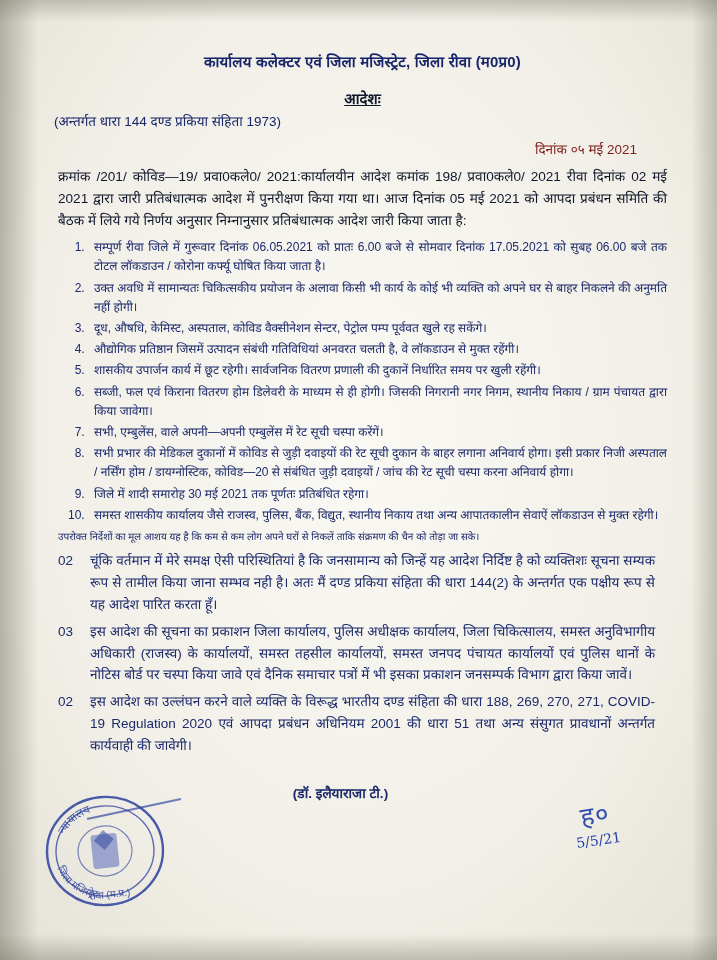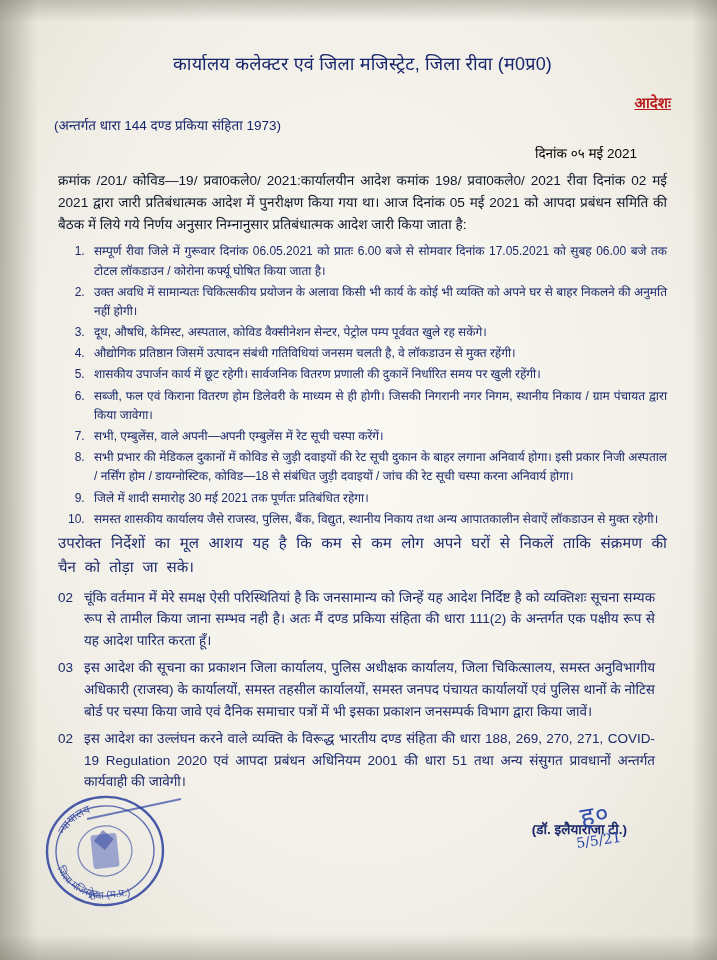--- a/index.html
+++ b/index.html
@@ -56,8 +56,8 @@
   }
   .doc-title {
     text-align: center;
-    font-size: 18px;
-    font-weight: normal;
+    font-size: 15px;
+    font-weight: bold;
     letter-spacing: 0.2px;
     margin: 18px 0 0 0;
     line-height: 1.35;

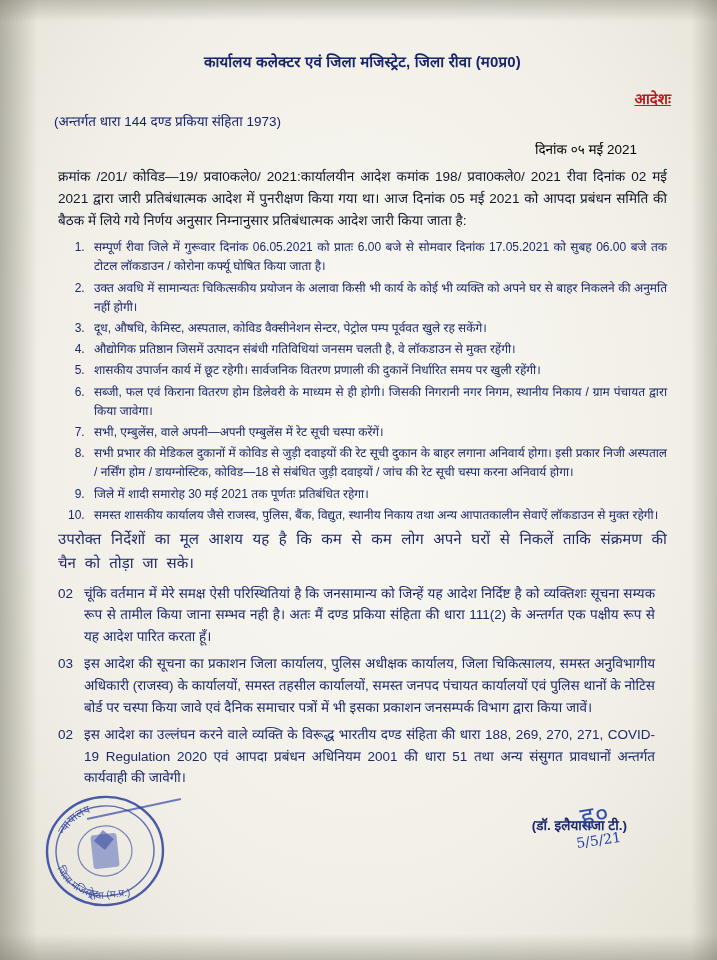--- a/index.html
+++ b/index.html
@@ -64,11 +64,11 @@
     color: #17256a;
   }
   .order-word {
-    text-align: right;
+    text-align: center;
     font-size: 15px;
     font-weight: bold;
     margin: 16px 0 0 0;
-    color: #b91c1c;
+    color: #0f172a;
   }
   .order-word span.u {
     text-decoration: underline;

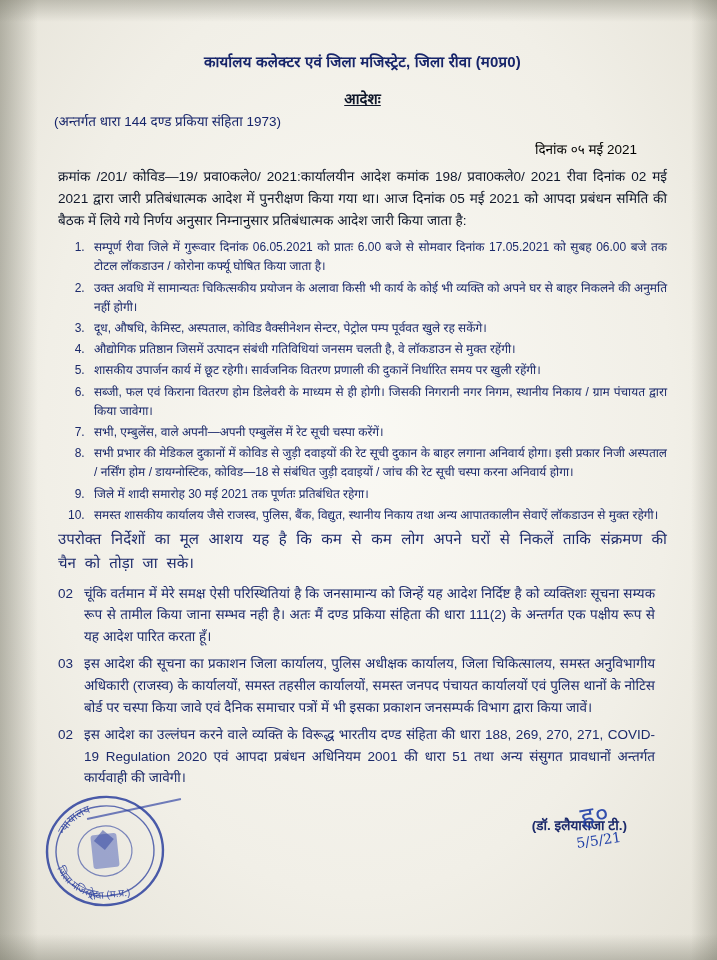--- a/index.html
+++ b/index.html
@@ -83,7 +83,7 @@
     text-align: right;
     font-size: 13.5px;
     margin: 10px 34px 0 0;
-    color: #000000;
+    color: #7f1d1d;
   }
   .intro {
     font-size: 13.6px;

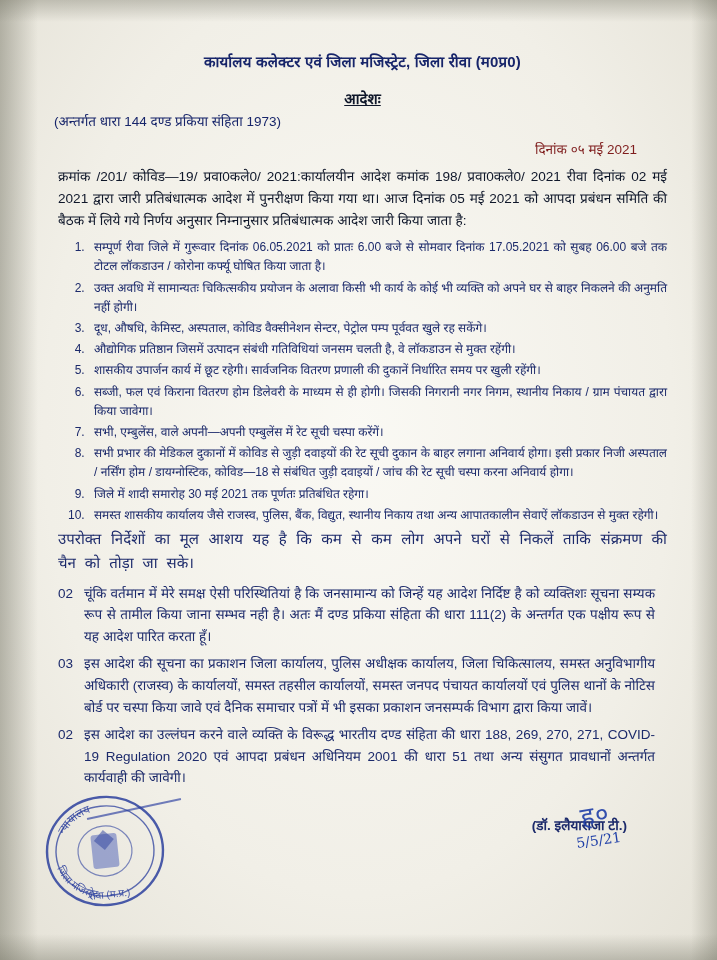--- a/index.html
+++ b/index.html
@@ -204,7 +204,7 @@
       <li>सम्पूर्ण रीवा जिले में गुरूवार दिनांक 06.05.2021 को प्रातः 6.00 बजे से सोमवार दिनांक 17.05.2021 को सुबह 06.00 बजे तक टोटल लॉकडाउन / कोरोना कर्फ्यू घोषित किया जाता है।</li>
       <li>उक्त अवधि में सामान्यतः चिकित्सकीय प्रयोजन के अलावा किसी भी कार्य के कोई भी व्यक्ति को अपने घर से बाहर निकलने की अनुमति नहीं होगी।</li>
       <li>दूध, औषधि, केमिस्ट, अस्पताल, कोविड वैक्सीनेशन सेन्टर, पेट्रोल पम्प पूर्ववत खुले रह सकेंगे।</li>
-      <li>औद्योगिक प्रतिष्ठान जिसमें उत्पादन संबंधी गतिविधियां जनसम चलती है, वे लॉकडाउन से मुक्त रहेंगी।</li>
+      <li>औद्योगिक प्रतिष्ठान जिसमें उत्पादन संबंधी गतिविधियां अनवरत चलती है, वे लॉकडाउन से मुक्त रहेंगी।</li>
       <li>शासकीय उपार्जन कार्य में छूट रहेगी। सार्वजनिक वितरण प्रणाली की दुकानें निर्धारित समय पर खुली रहेंगी।</li>
       <li>सब्जी, फल एवं किराना वितरण होम डिलेवरी के माध्यम से ही होगी। जिसकी निगरानी नगर निगम, स्थानीय निकाय / ग्राम पंचायत द्वारा किया जावेगा।</li>
       <li>सभी, एम्बुलेंस, वाले अपनी—अपनी एम्बुलेंस में रेट सूची चस्पा करेंगें।</li>

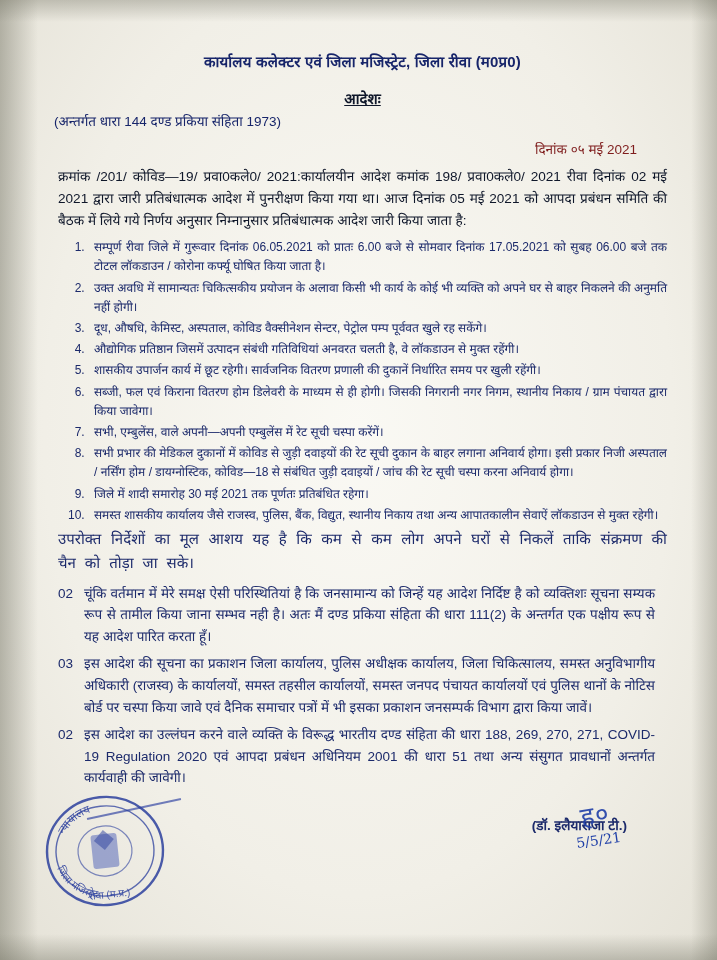--- a/index.html
+++ b/index.html
@@ -208,7 +208,7 @@
       <li>शासकीय उपार्जन कार्य में छूट रहेगी। सार्वजनिक वितरण प्रणाली की दुकानें निर्धारित समय पर खुली रहेंगी।</li>
       <li>सब्जी, फल एवं किराना वितरण होम डिलेवरी के माध्यम से ही होगी। जिसकी निगरानी नगर निगम, स्थानीय निकाय / ग्राम पंचायत द्वारा किया जावेगा।</li>
       <li>सभी, एम्बुलेंस, वाले अपनी—अपनी एम्बुलेंस में रेट सूची चस्पा करेंगें।</li>
-      <li>सभी प्रभार की मेडिकल दुकानों में कोविड से जुड़ी दवाइयों की रेट सूची दुकान के बाहर लगाना अनिवार्य होगा। इसी प्रकार निजी अस्पताल / नर्सिंग होम / डायग्नोस्टिक, कोविड—18 से संबंधित जुड़ी दवाइयों / जांच की रेट सूची चस्पा करना अनिवार्य होगा।</li>
+      <li>सभी प्रभार की मेडिकल दुकानों में कोविड से जुड़ी दवाइयों की रेट सूची दुकान के बाहर लगाना अनिवार्य होगा। इसी प्रकार निजी अस्पताल / नर्सिंग होम / डायग्नोस्टिक, कोविड—20 से संबंधित जुड़ी दवाइयों / जांच की रेट सूची चस्पा करना अनिवार्य होगा।</li>
       <li>जिले में शादी समारोह 30 मई 2021 तक पूर्णतः प्रतिबंधित रहेगा।</li>
       <li>समस्त शासकीय कार्यालय जैसे राजस्व, पुलिस, बैंक, विद्युत, स्थानीय निकाय तथा अन्य आपातकालीन सेवाऐं लॉकडाउन से मुक्त रहेगी।</li>
     </ol>

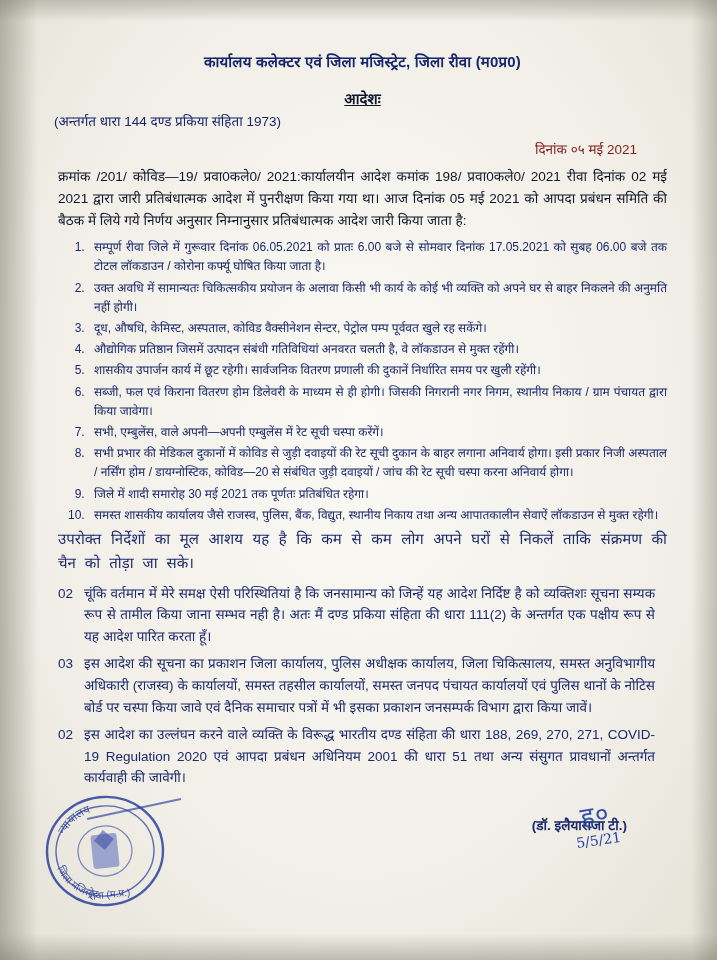--- a/index.html
+++ b/index.html
@@ -107,11 +107,10 @@
     font-weight: normal;
   }
   .para {
-    font-size: 15px;
+    font-size: 10px;
     line-height: 1.62;
     text-align: justify;
     margin: 4px 4px 0 4px;
-    font-family: Liberation Mono, monospace;
   }
   .numbered-para {
     display: flex;

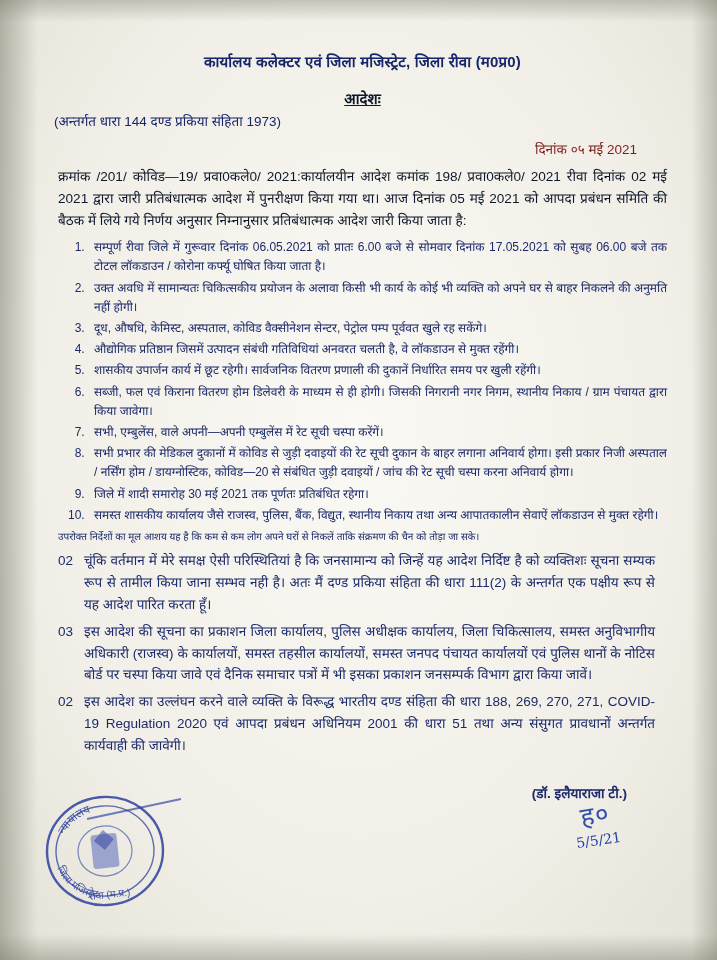--- a/index.html
+++ b/index.html
@@ -114,7 +114,7 @@
   }
   .numbered-para {
     display: flex;
-    gap: 4px;
+    gap: 10px;
     font-size: 13.5px;
     line-height: 1.62;
     text-align: justify;

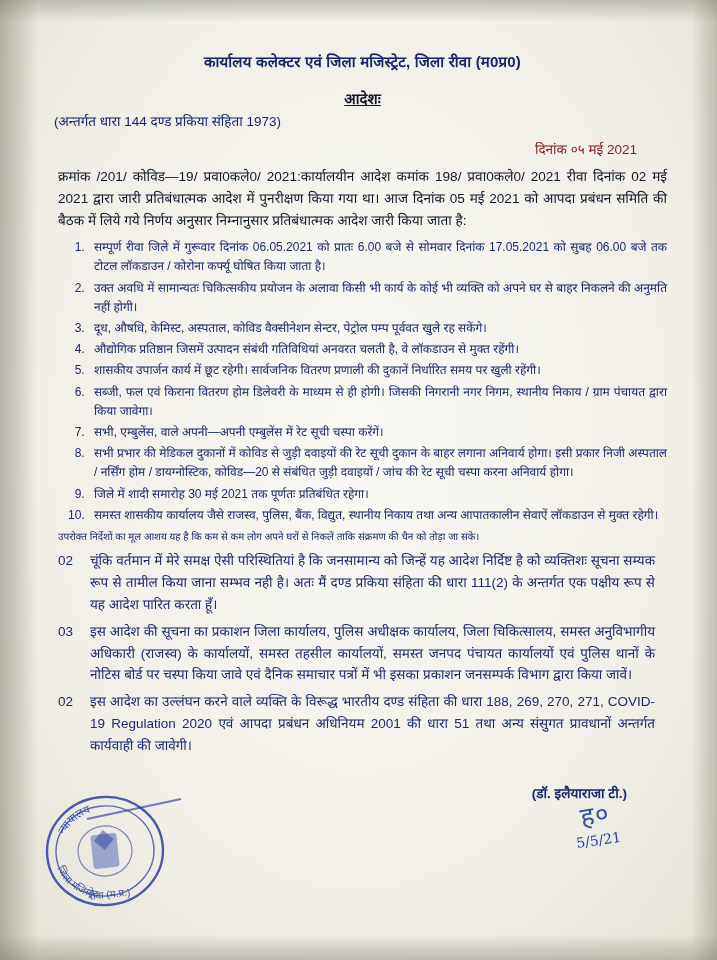--- a/index.html
+++ b/index.html
@@ -216,7 +216,7 @@
 
     <div class="numbered-para">
       <div class="num">02</div>
-      <div class="body">चूंकि वर्तमान में मेरे समक्ष ऐसी परिस्थितियां है कि जनसामान्य को जिन्हें यह आदेश निर्दिष्ट है को व्यक्तिशः सूचना सम्यक रूप से तामील किया जाना सम्भव नही है। अतः मैं दण्ड प्रकिया संहिता की धारा 111(2) के अन्तर्गत एक पक्षीय रूप से यह आदेश पारित करता हूँ।</div>
+      <div class="body">चूंकि वर्तमान में मेरे समक्ष ऐसी परिस्थितियां है कि जनसामान्य को जिन्हें यह आदेश निर्दिष्ट है को व्यक्तिशः सूचना सम्यक रूप से तामील किया जाना सम्भव नही है। अतः मैं दण्ड प्रकिया संहिता की धारा 144(2) के अन्तर्गत एक पक्षीय रूप से यह आदेश पारित करता हूँ।</div>
     </div>
 
     <div class="numbered-para">

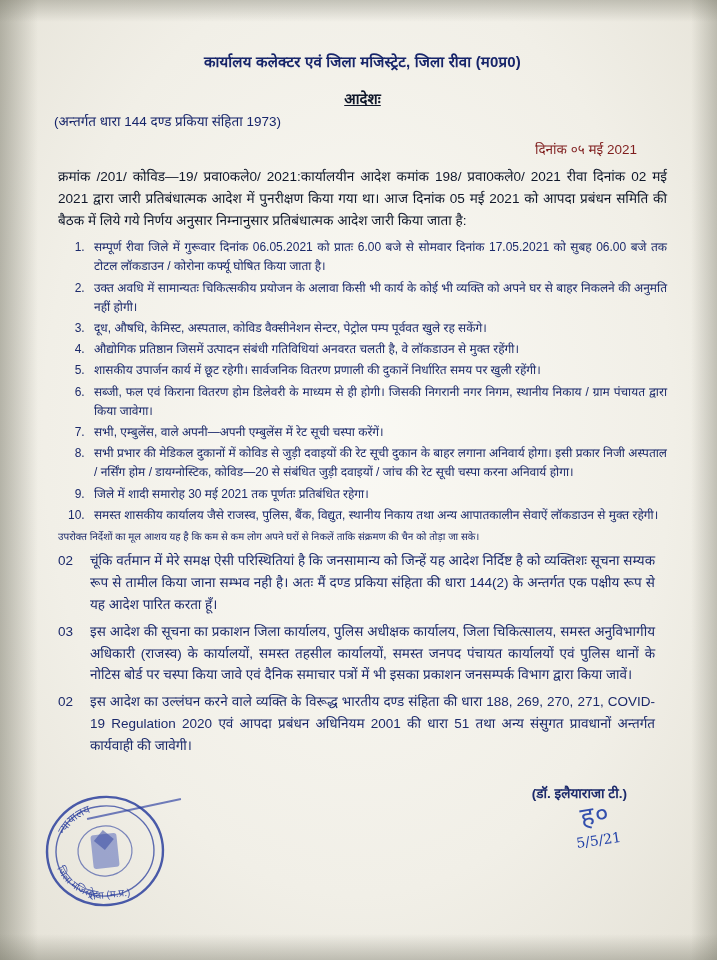--- a/index.html
+++ b/index.html
@@ -130,7 +130,7 @@
   }
   .sign-block {
     margin-top: 26px;
-    text-align: right;
+    text-align: center;
     padding-right: 44px;
     font-size: 13.6px;
     line-height: 1.55;

